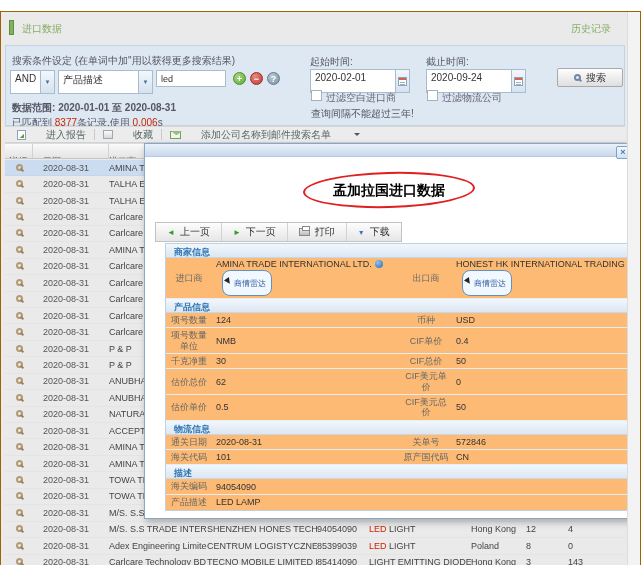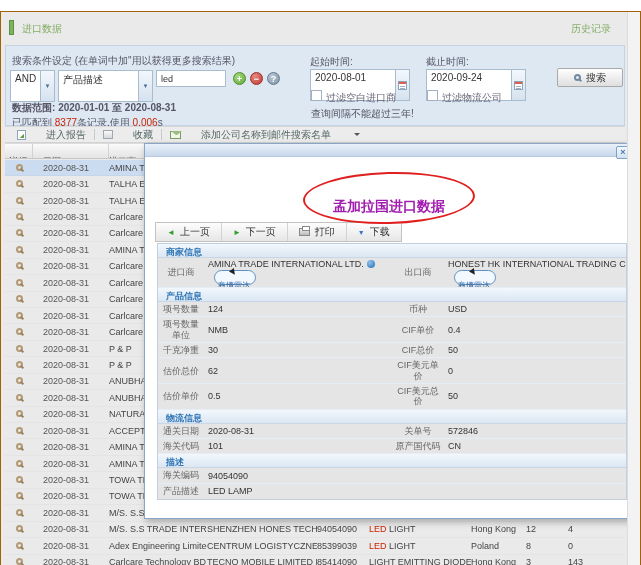--- a/index.html
+++ b/index.html
@@ -20,7 +20,7 @@
   .sp { position:absolute; left:4px; top:33px; width:620px; height:81px;
         background:#dde8f2; border:1px solid #c3d3e4; }
   .sp .lbl { position:absolute; color:#556; }
-  .combo { position:absolute; height:32px; background:#fff; border:1px solid #a9bccd; }
+  .combo { position:absolute; height:24px; background:#fff; border:1px solid #a9bccd; }
   .combo .ctxt { display:block; padding:2px 16px 0 4px; color:#333; white-space:nowrap; overflow:hidden; }
   .trig { position:absolute; right:0; top:0; bottom:0; width:14px;
           background:linear-gradient(#f2f7fc,#d5e2ef); border-left:1px solid #a9bccd;

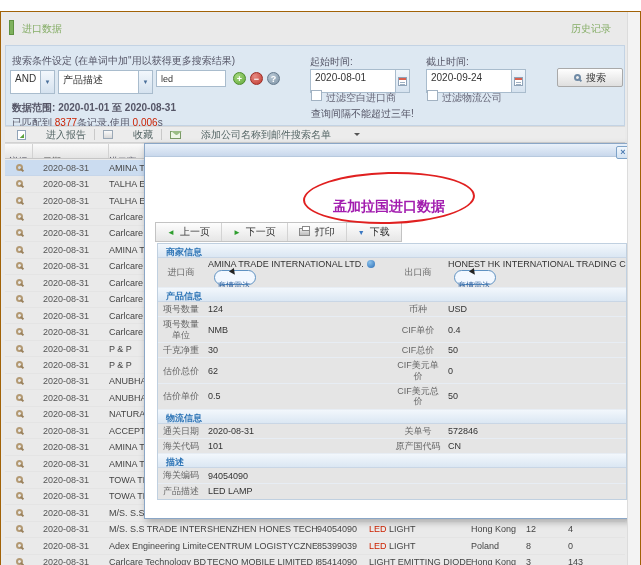--- a/index.html
+++ b/index.html
@@ -147,7 +147,7 @@
     <span class="cir help" style="left:261px;top:26px;">?</span>
 
     <div class="combo" style="left:304px;top:23px;width:100px;">
-      <span class="ctxt">2020-08-01</span>
+      <span class="ctxt">2020-02-01</span>
       <span class="trig">
           <span class="cal"></span>
         </span>

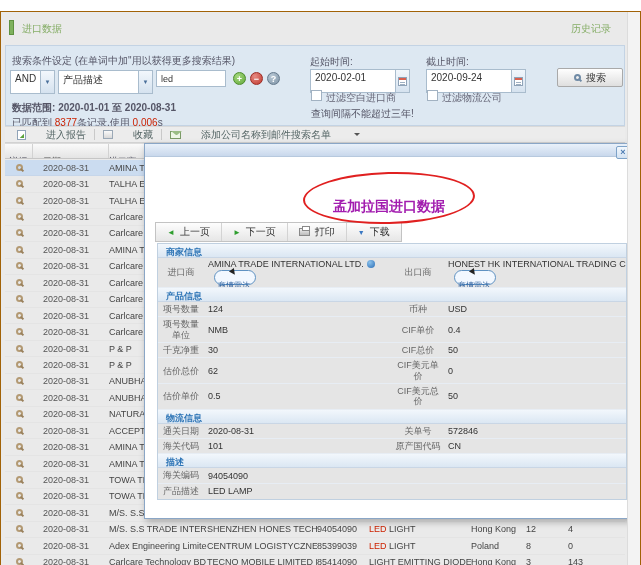--- a/index.html
+++ b/index.html
@@ -84,7 +84,7 @@
             border-radius:2px; background:linear-gradient(#f3f8fd,#d3e2f2); color:#4a7ab0;
             font-size:9px; font-weight:bold; text-align:center; line-height:11px; cursor:pointer; }
   .mtitleWrap { text-align:center; margin-top:17px; height:34px; }
-  .mtitle { display:inline-block; position:relative; font-size:14px; font-weight:bold; color:#a21caf; padding-top:24px; }
+  .mtitle { display:inline-block; position:relative; font-size:14px; font-weight:bold; color:#000000; padding-top:8px; }
   .mtitle:before { content:""; position:absolute; left:-30px; right:-30px; top:-2px; bottom:-8px;
                    border:2px solid #e02020; border-radius:50%; transform:rotate(-1.5deg); }
   .mtb { display:inline-flex; margin:14px 0 0 10px; height:20px; border:1px solid #c3c3c3;

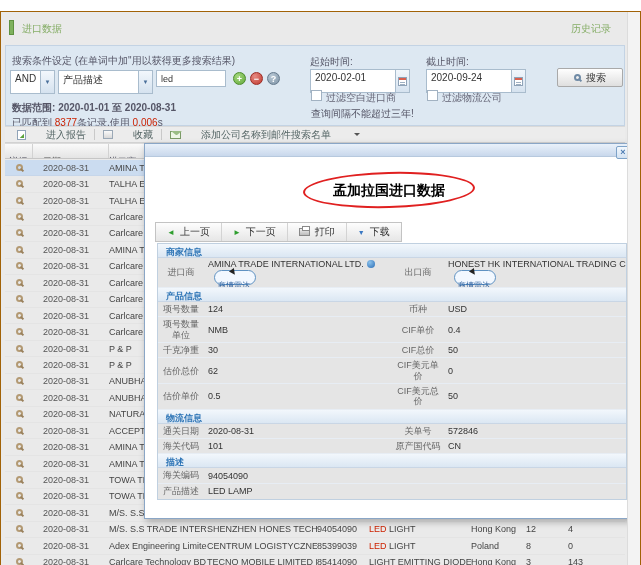--- a/index.html
+++ b/index.html
@@ -96,7 +96,7 @@
   .ico-print { width:11px; height:8px; background:linear-gradient(#eee,#bbb); border:1px solid #888; position:relative; }
   .ico-print:before { content:""; position:absolute; left:2px; top:-3px; width:6px; height:3px; background:#fff; border:1px solid #888; }
   
-  .itbl { position:absolute; left:12px; top:99px; width:470px; border:1px solid #c0d0e0; background:#e5e5e5; }
+  .itbl { position:absolute; left:20px; top:99px; width:470px; border:1px solid #c0d0e0; background:#fdba74; }
   .sect { height:14px; background:linear-gradient(#f2f7fc,#dbe7f3); border-bottom:1px solid #c9d6e5;
           color:#2e75b6; font-weight:bold; padding:2px 0 0 8px; font-size:9px; }
   .irow { display:flex; border-bottom:1px solid #e7edf4; min-height:15px; align-items:center; }

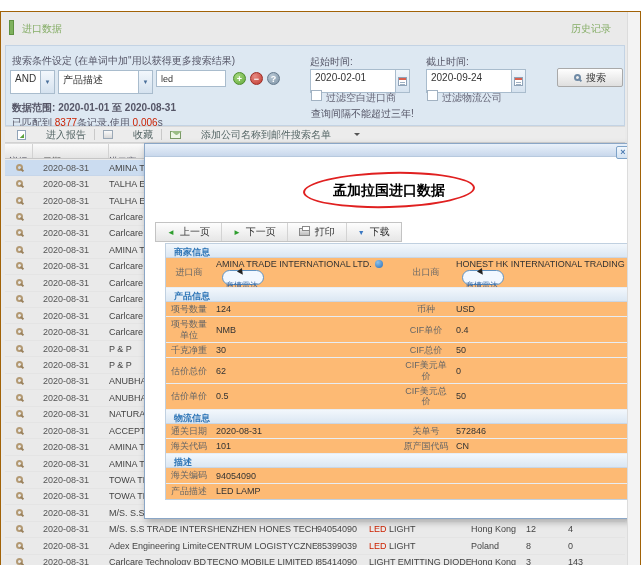--- a/index.html
+++ b/index.html
@@ -111,8 +111,8 @@
   .globe { width:8px; height:8px; border-radius:50%; flex:none;
            background:radial-gradient(circle at 35% 30%,#8cc2ec,#2a6db5); }
   .radar { display:inline-flex; align-items:center; gap:2px; border:1px solid #5f92c2; border-radius:8px;
-           padding:0 5px 0 3px; height:15px; color:#2b5f9e; font-size:8px; background:#f2f8ff;
-           margin:1px 0 0 6px; cursor:pointer;flex-direction:column; }
+           padding:0 5px 0 3px; height:26px; color:#2b5f9e; font-size:8px; background:#f2f8ff;
+           margin:1px 0 0 6px; cursor:pointer; }
   .cursorico { width:0; height:0; border:3px solid transparent; border-top:6px solid #222;
                transform:rotate(-35deg); margin-top:-2px; }
 </style>

